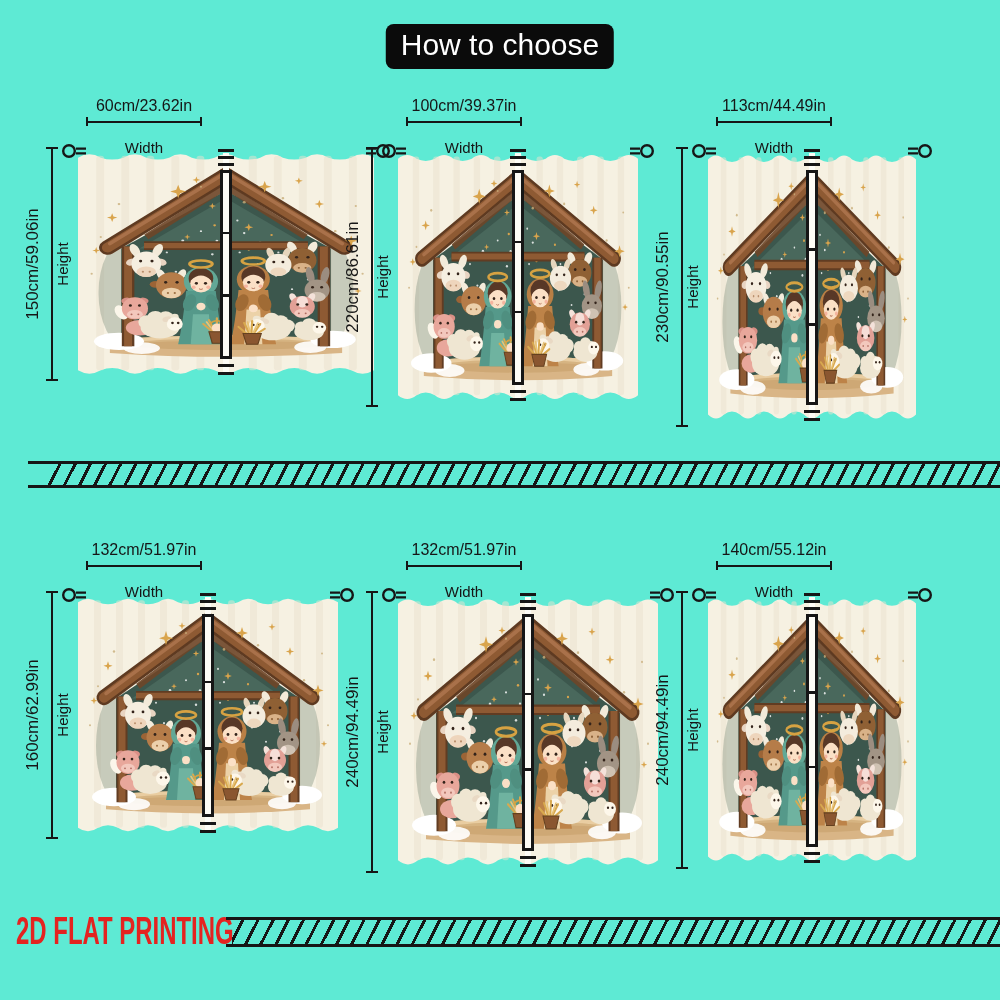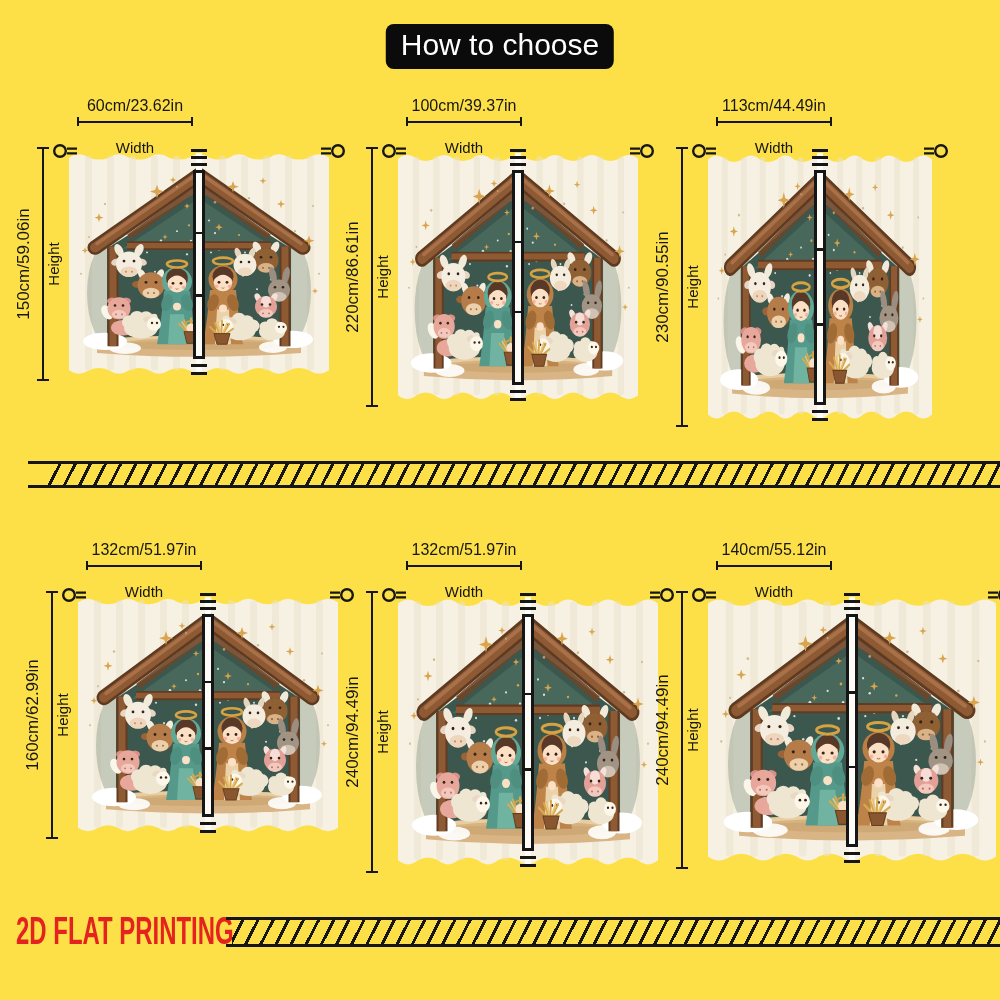--- a/index.html
+++ b/index.html
@@ -3,7 +3,7 @@
 <meta charset="utf-8">
 <style>
   html,body{margin:0;padding:0;background:#fff;}
-  .stage{position:relative;width:1000px;height:1000px;background:#fde047;overflow:hidden;
+  .stage{position:relative;width:1000px;height:1000px;background:#5eead4;overflow:hidden;
          font-family:"Liberation Sans",sans-serif;color:#161616;}
 
   

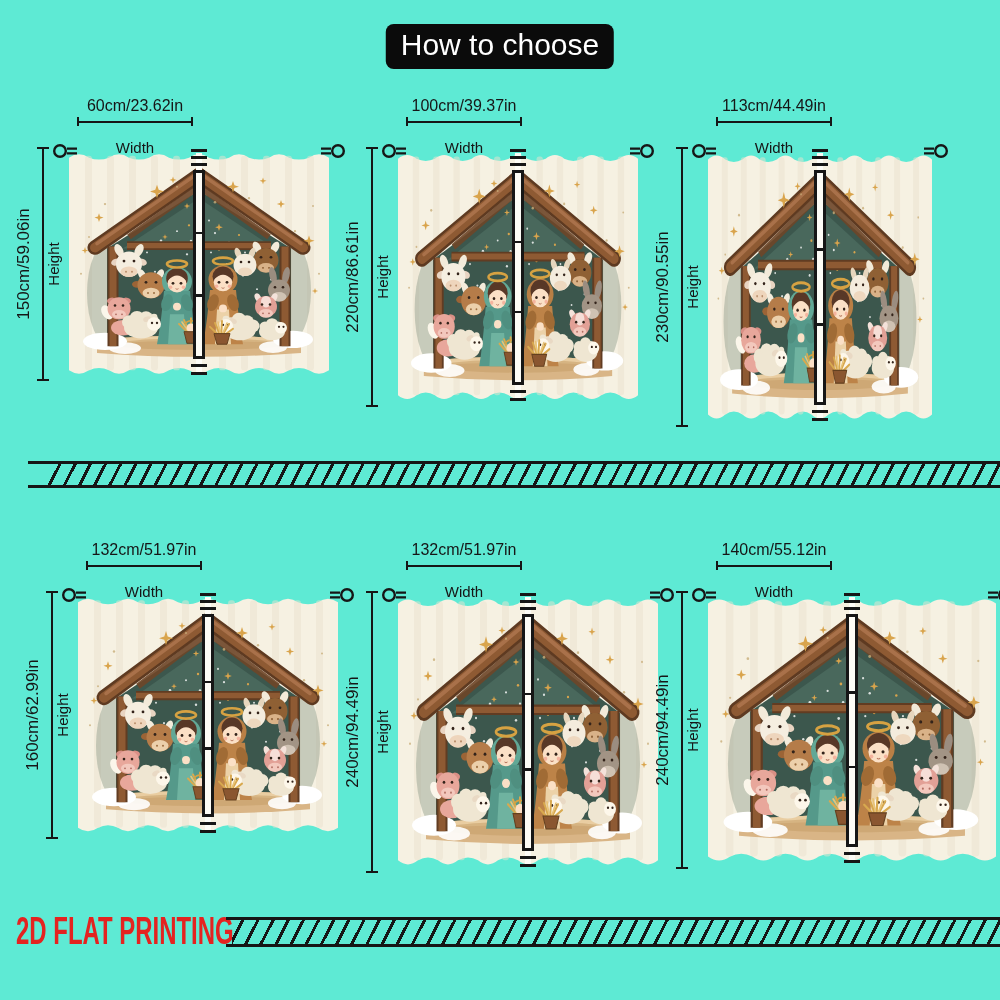--- a/index.html
+++ b/index.html
@@ -355,7 +355,7 @@
 
   <div class="title">How to choose</div>
 
-  <div class="panel" style="left:69px;top:148px;width:260px;height:232px;">
+  <div class="panel" style="left:78px;top:148px;width:260px;height:232px;padding-left:36px;">
     <div class="wm">
       <div class="wm-value">60cm/23.62in</div>
       <div class="wm-bracket"></div>

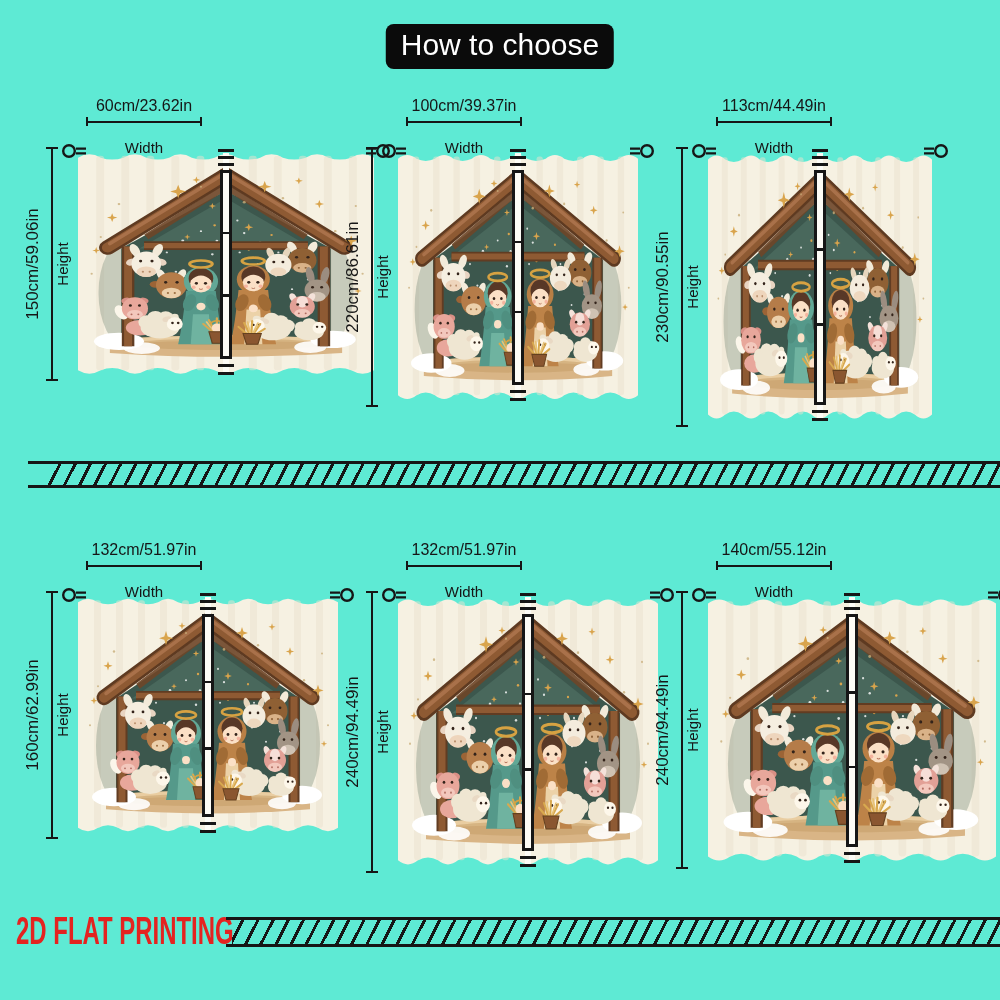--- a/index.html
+++ b/index.html
@@ -423,7 +423,7 @@
     </div>
   </div>
 
-  <div class="panel" style="left:708px;top:148px;width:208px;height:278px;padding-left:16px;">
+  <div class="panel" style="left:708px;top:148px;width:208px;height:278px;">
     <div class="wm">
       <div class="wm-value">113cm/44.49in</div>
       <div class="wm-bracket"></div>

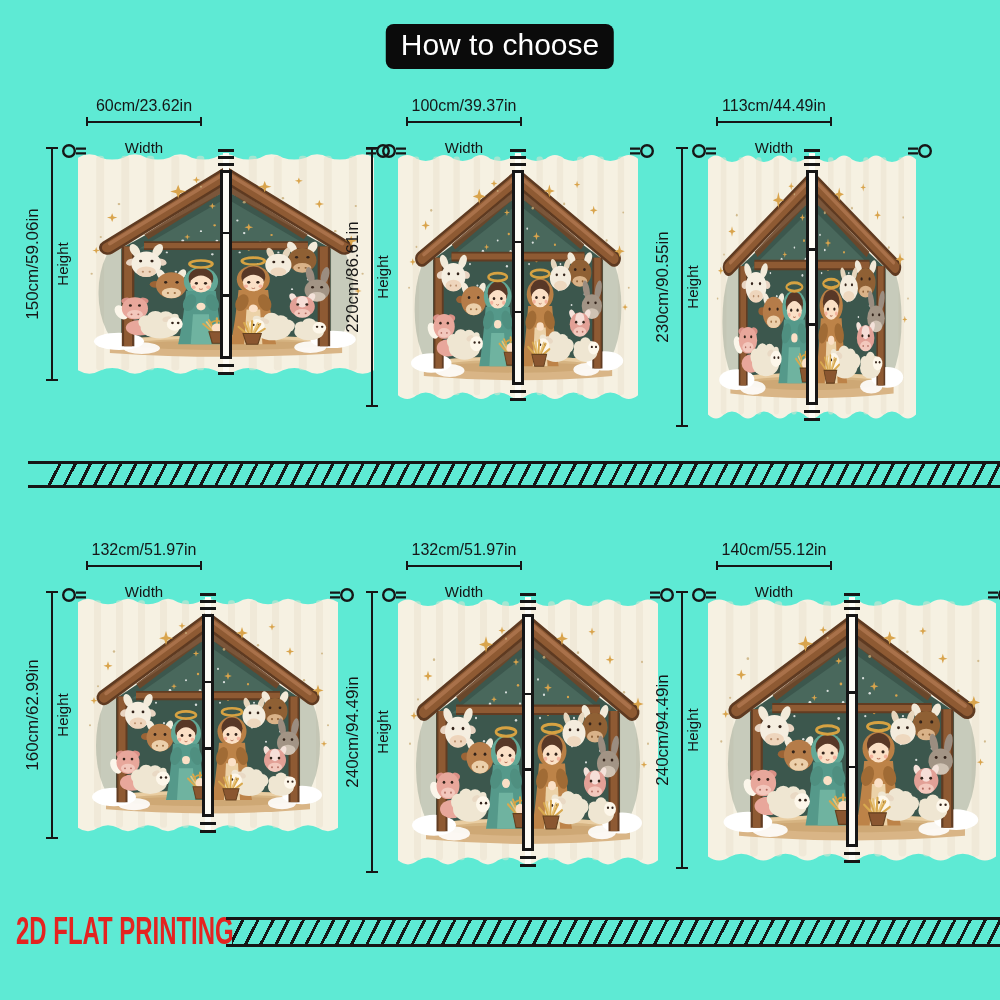--- a/index.html
+++ b/index.html
@@ -527,7 +527,7 @@
     </div>
   </div>
 
-  <div class="panel" style="left:708px;top:592px;width:288px;height:276px;">
+  <div class="panel" style="left:708px;top:592px;width:208px;height:276px;">
     <div class="wm">
       <div class="wm-value">140cm/55.12in</div>
       <div class="wm-bracket"></div>

